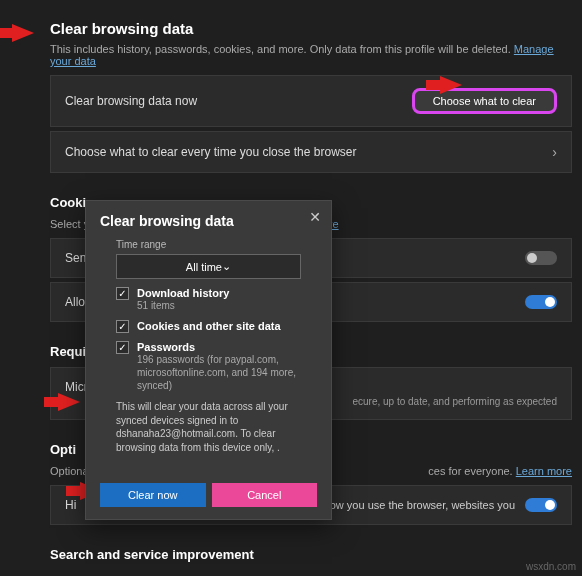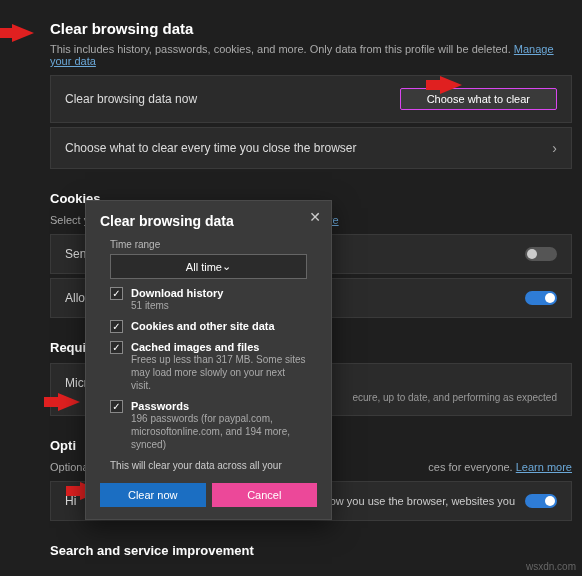--- a/index.html
+++ b/index.html
@@ -11,7 +11,7 @@
 a.link { color: #6ba8d8; text-decoration: underline; cursor: pointer; }
 .row { background: #2b2b2b; border: 1px solid #3a3a3a; padding: 12px 14px; margin-top: 4px; display: flex; align-items: center; justify-content: space-between; font-size: 12px; color: #ddd; }
 .row .sub { font-size: 10px; color: #999; margin-top: 2px; }
-.btn-outline { background: #3a3a3a; border: 1px solid #d946ef; color: #fff; padding: 4px 26px; font-size: 11px; cursor: pointer; border-radius: 2px; }
+.btn-outline { background: #3a3a3a; border: 3px solid #d946ef; color: #fff; padding: 4px 18px; font-size: 11px; cursor: pointer; border-radius: 8px; }
 .chev { color: #aaa; font-size: 14px; }
 .toggle { width: 32px; height: 14px; background: #555; border-radius: 8px; position: relative; }
 .toggle::after { content: ""; position: absolute; width: 10px; height: 10px; background: #ccc; border-radius: 50%; top: 2px; left: 2px; }

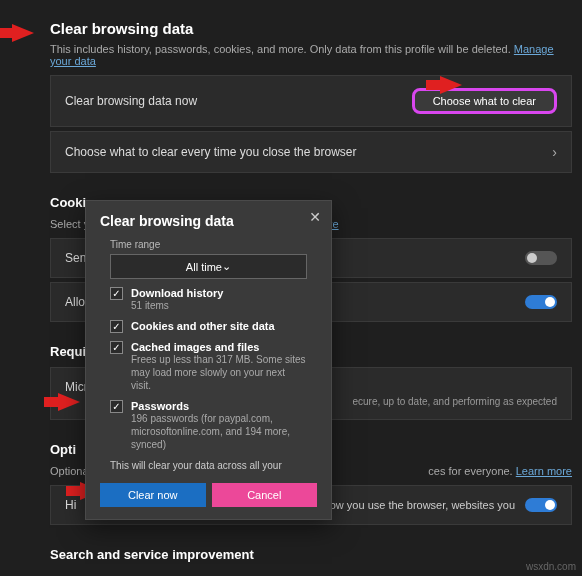--- a/index.html
+++ b/index.html
@@ -29,7 +29,7 @@
 .modal-head { padding: 12px 14px 6px; position: relative; }
 .modal-head h4 { font-size: 14px; font-weight: 600; color: #fff; }
 .close { position: absolute; top: 8px; right: 10px; color: #ccc; font-size: 14px; cursor: pointer; }
-.modal-body { padding: 0 24px 8px; overflow: hidden; flex: 1; font-size: 11px; color: #ccc; }
+.modal-body { padding: 0 30px 8px; overflow: hidden; flex: 1; font-size: 11px; color: #ccc; }
 .label { font-size: 10px; color: #bbb; margin: 4px 0 4px; }
 .select { background: #2b2b2b; border: 1px solid #666; color: #fff; padding: 5px 8px; width: 100%; font-size: 11px; display: flex; justify-content: center; align-items: center; cursor: pointer; }
 .chk-item { display: flex; gap: 8px; margin-top: 8px; }

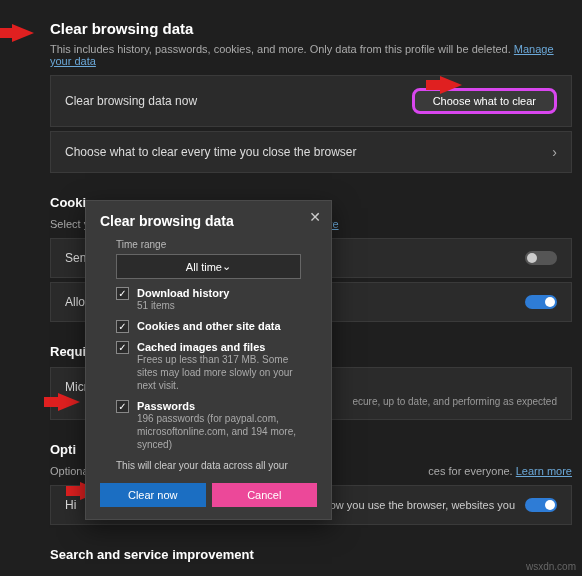--- a/index.html
+++ b/index.html
@@ -134,13 +134,6 @@
         <div class="chk-item">
           <div class="chk checked"></div>
           <div class="chk-text">
-            <div class="t">Cached images and files</div>
-            <div class="s">Frees up less than 317 MB. Some sites may load more slowly on your next visit.</div>
-          </div>
-        </div>
-        <div class="chk-item">
-          <div class="chk checked"></div>
-          <div class="chk-text">
             <div class="t">Passwords</div>
             <div class="s">196 passwords (for paypal.com, microsoftonline.com, and 194 more, synced)</div>
           </div>

